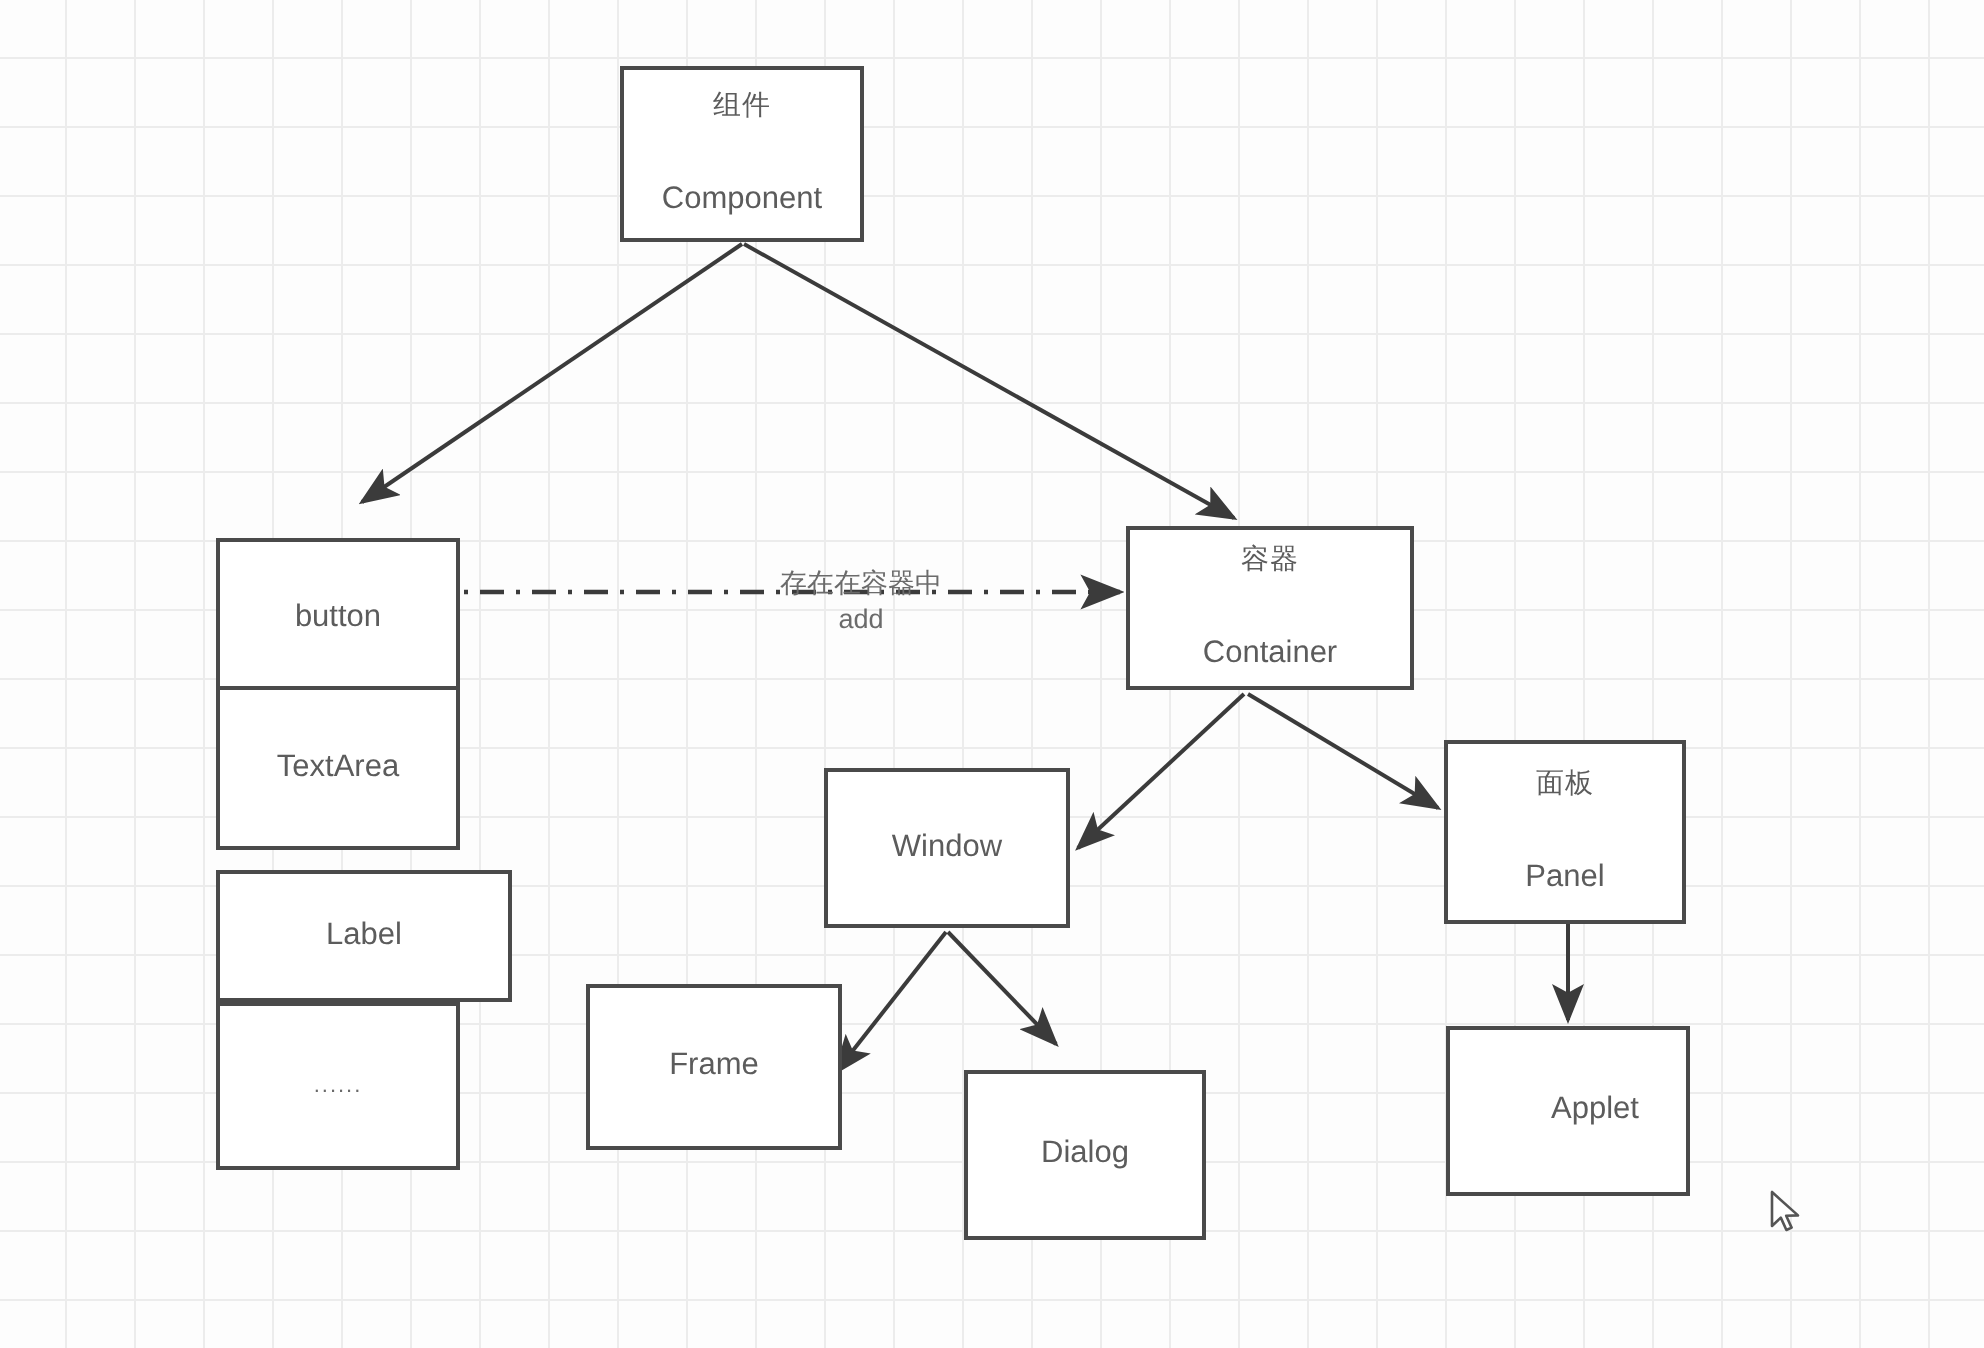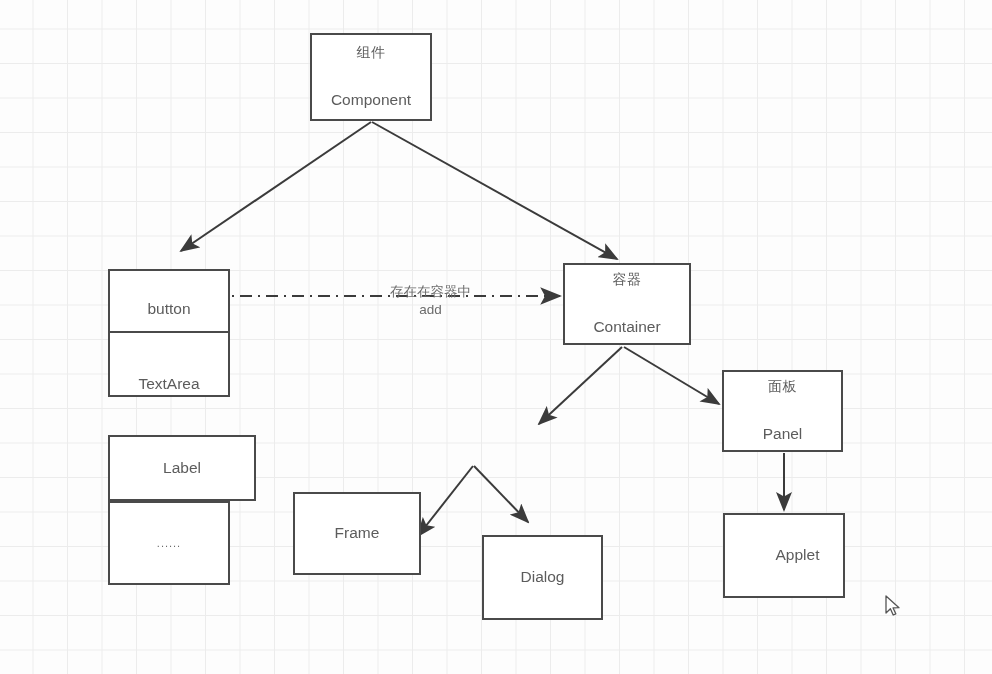--- a/index.html
+++ b/index.html
@@ -142,7 +142,7 @@
     <span class="en">......</span>
   </div>
 
-  <div class="node" style="left:563px; top:263px; width:128px; height:82px;">
+  <div class="node" style="left:563px; top:263px; width:144px; height:82px;">
     <span class="cn">容器</span>
     <span class="en">Container</span>
   </div>

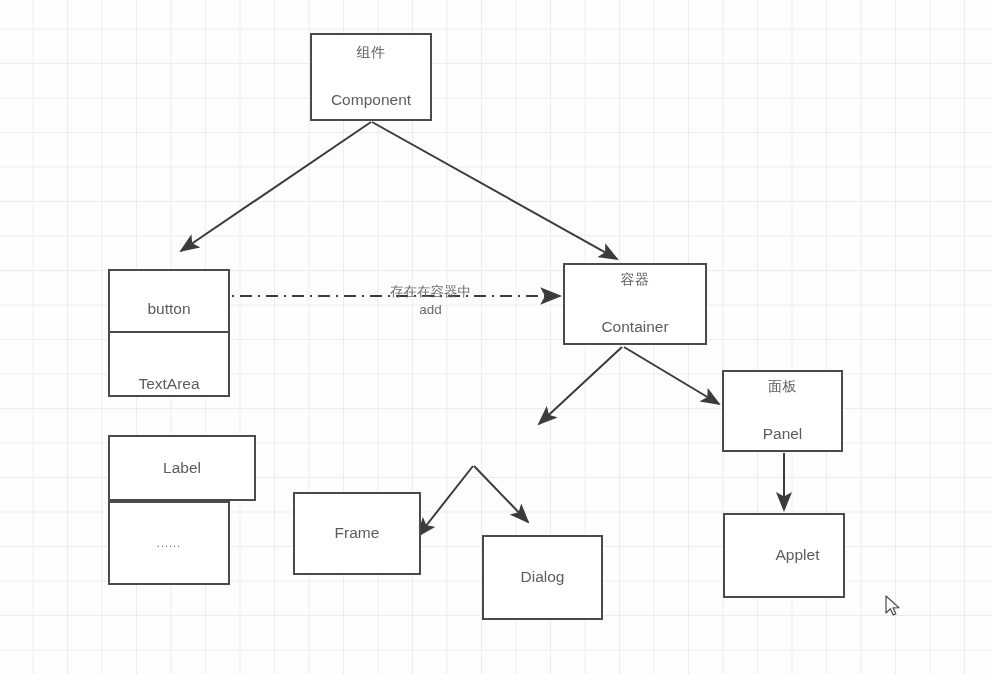--- a/index.html
+++ b/index.html
@@ -130,7 +130,7 @@
     <span class="en">button</span>
   </div>
 
-  <div class="node" style="left:108px; top:331px; width:122px; height:66px;justify-content:flex-end;">
+  <div class="node" style="left:108px; top:343px; width:122px; height:82px;">
     <span class="en">TextArea</span>
   </div>
 

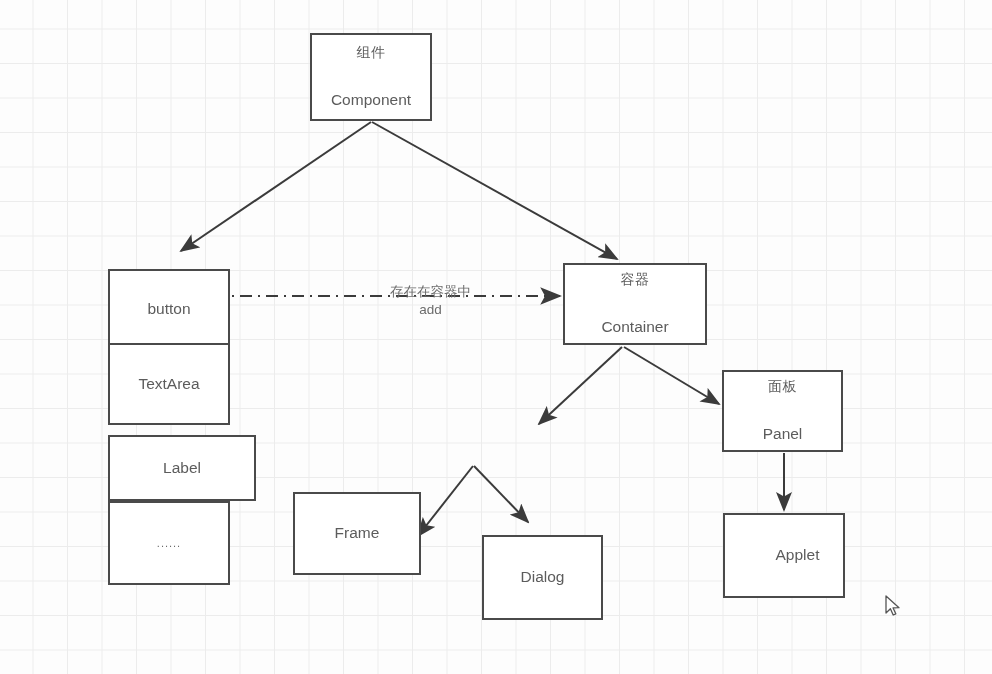--- a/index.html
+++ b/index.html
@@ -148,7 +148,7 @@
   </div>
 
 
-  <div class="node" style="left:722px; top:370px; width:121px; height:82px;">
+  <div class="node" style="left:722px; top:370px; width:121px; height:92px;">
     <span class="cn">面板</span>
     <span class="en">Panel</span>
   </div>

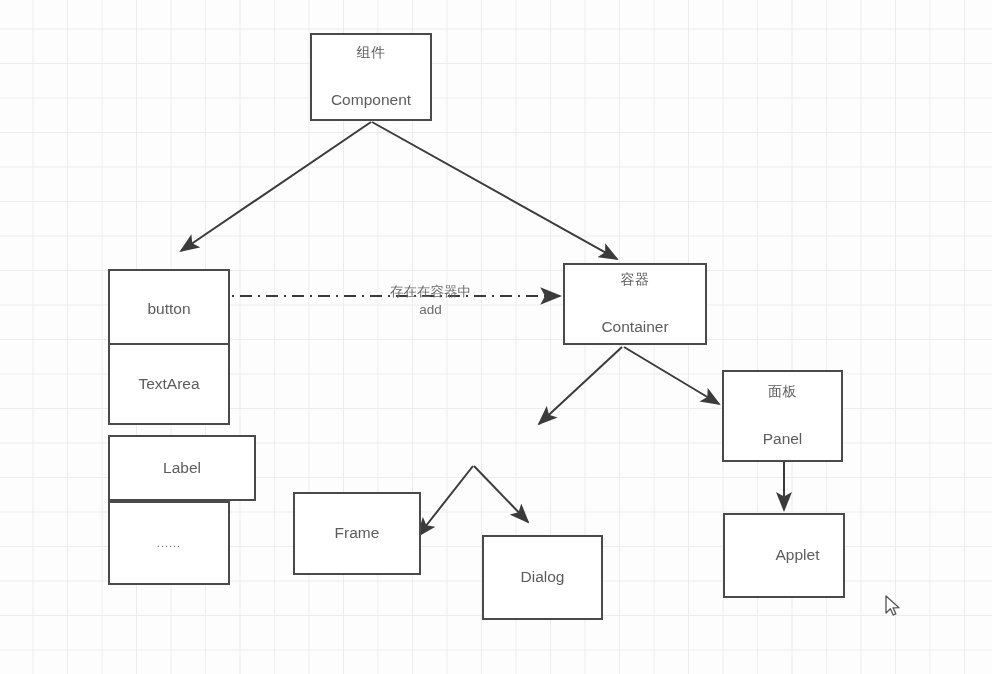--- a/index.html
+++ b/index.html
@@ -147,6 +147,9 @@
     <span class="en">Container</span>
   </div>
 
+  <div class="node" style="left:412px; top:384px; width:123px; height:80px;">
+    <span class="en">Window</span>
+  </div>
 
   <div class="node" style="left:722px; top:370px; width:121px; height:92px;">
     <span class="cn">面板</span>

